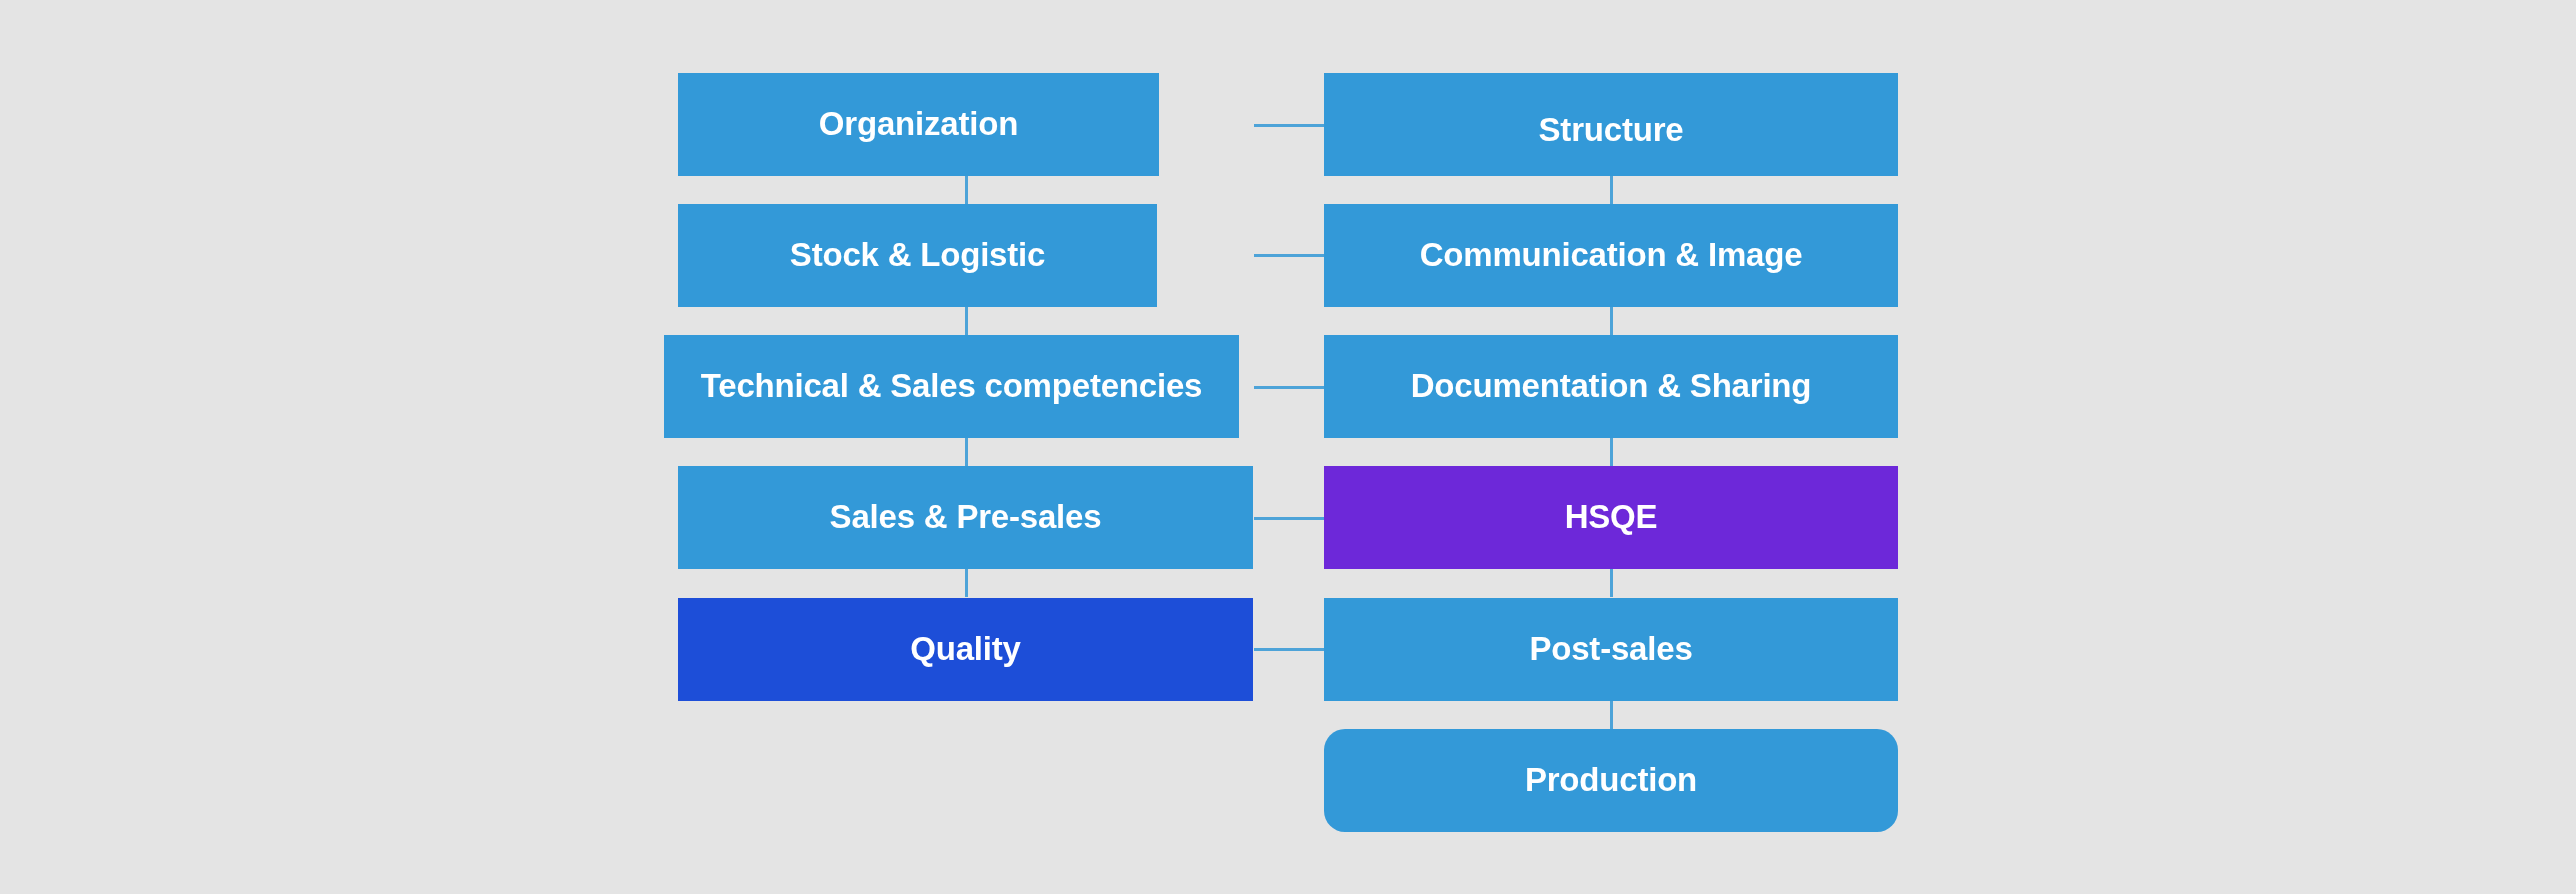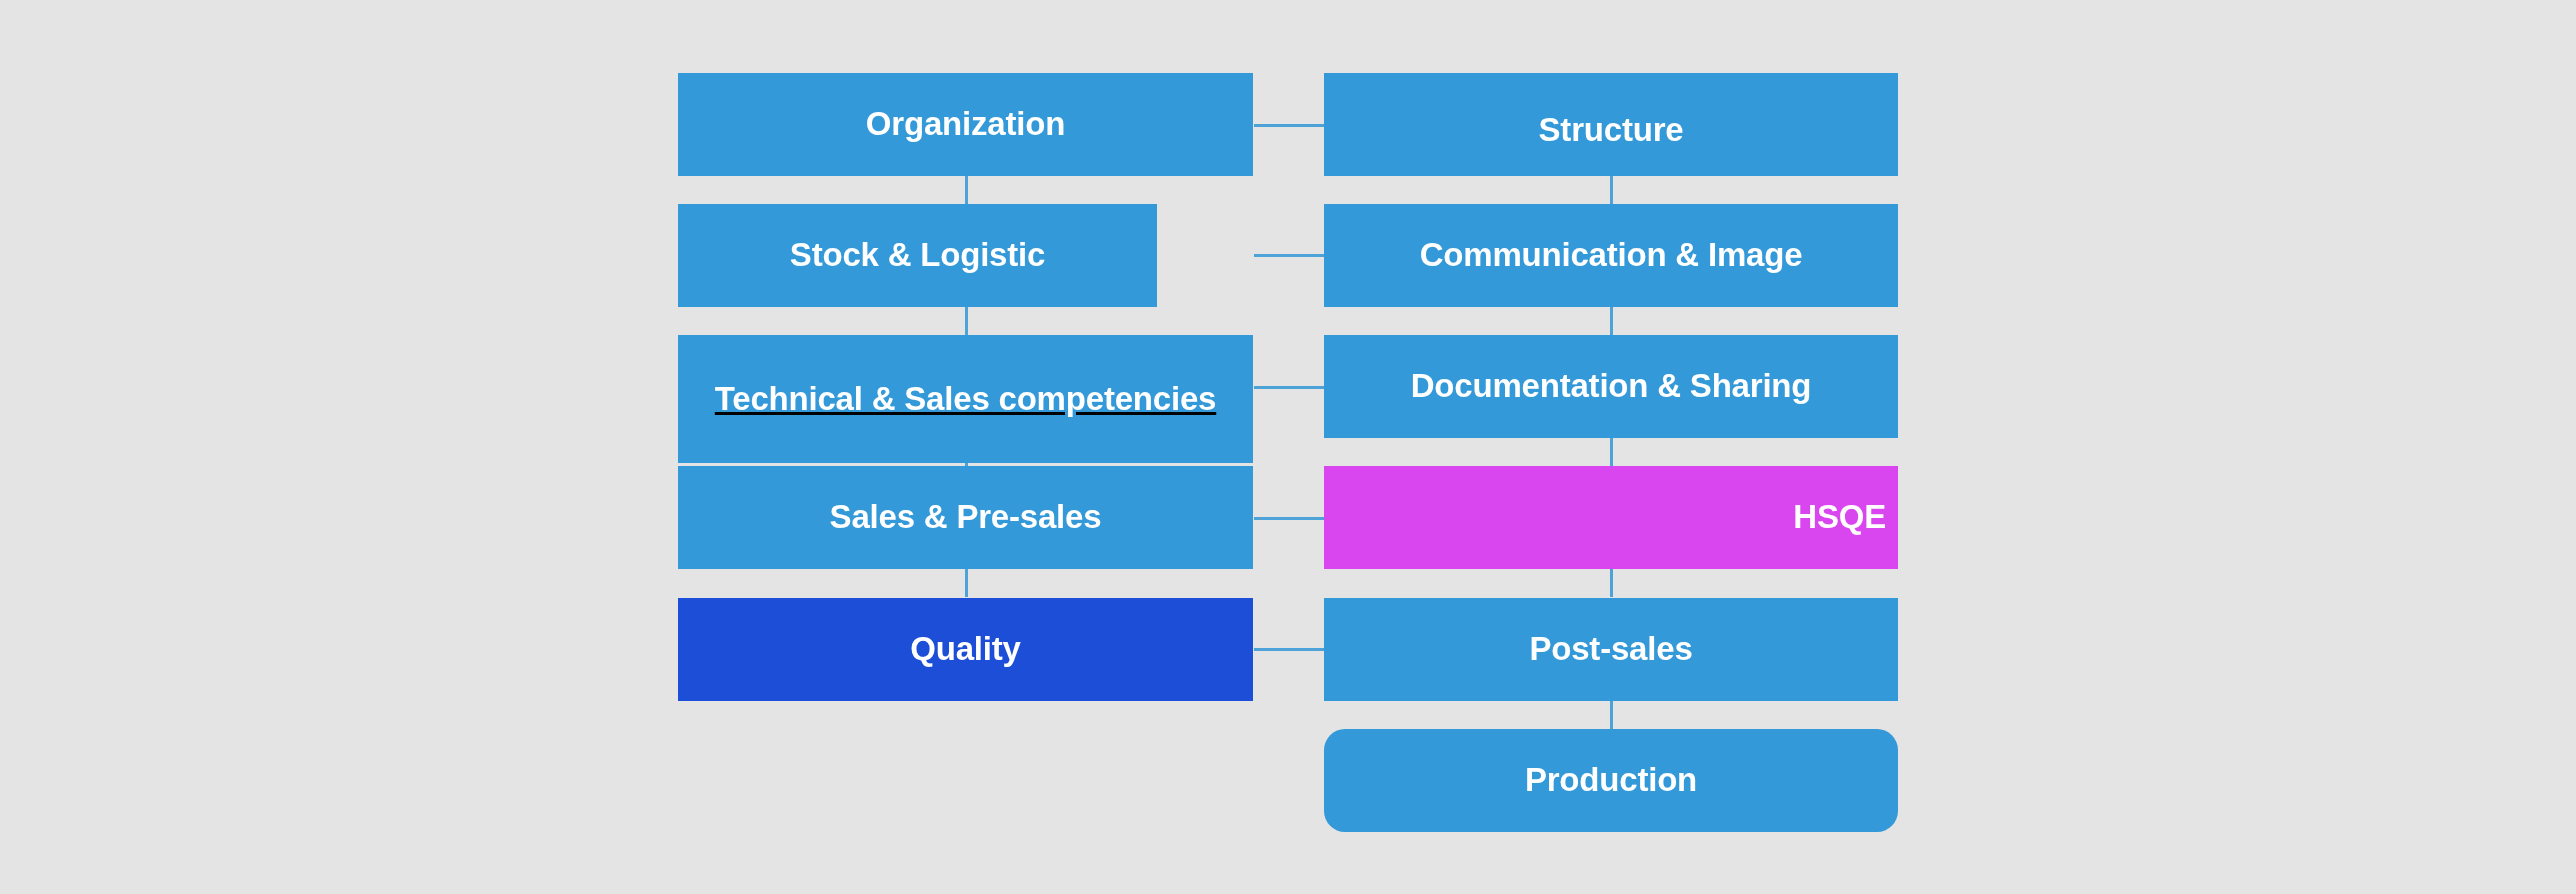--- a/index.html
+++ b/index.html
@@ -77,7 +77,7 @@
       <div class="connector horizontal" style="left: 1254px; top: 648px; width: 70px; background: rgb(77, 163, 216);"></div>
     </div>
   <div id="node-layer">
-      <div class="node" style="left: 678px; top: 73px; width: 575px; height: 103px; background: rgb(51, 153, 216);">
+      <div class="node" style="left: 678px; top: 73px; width: 481px; height: 103px; background: rgb(51, 153, 216);">
         <span class="node-label" style="color: rgb(255, 255, 255);">Organization</span>
       </div>
       <div class="node" style="left: 678px; top: 204px; width: 479px; height: 103px; background: rgb(51, 153, 216);">

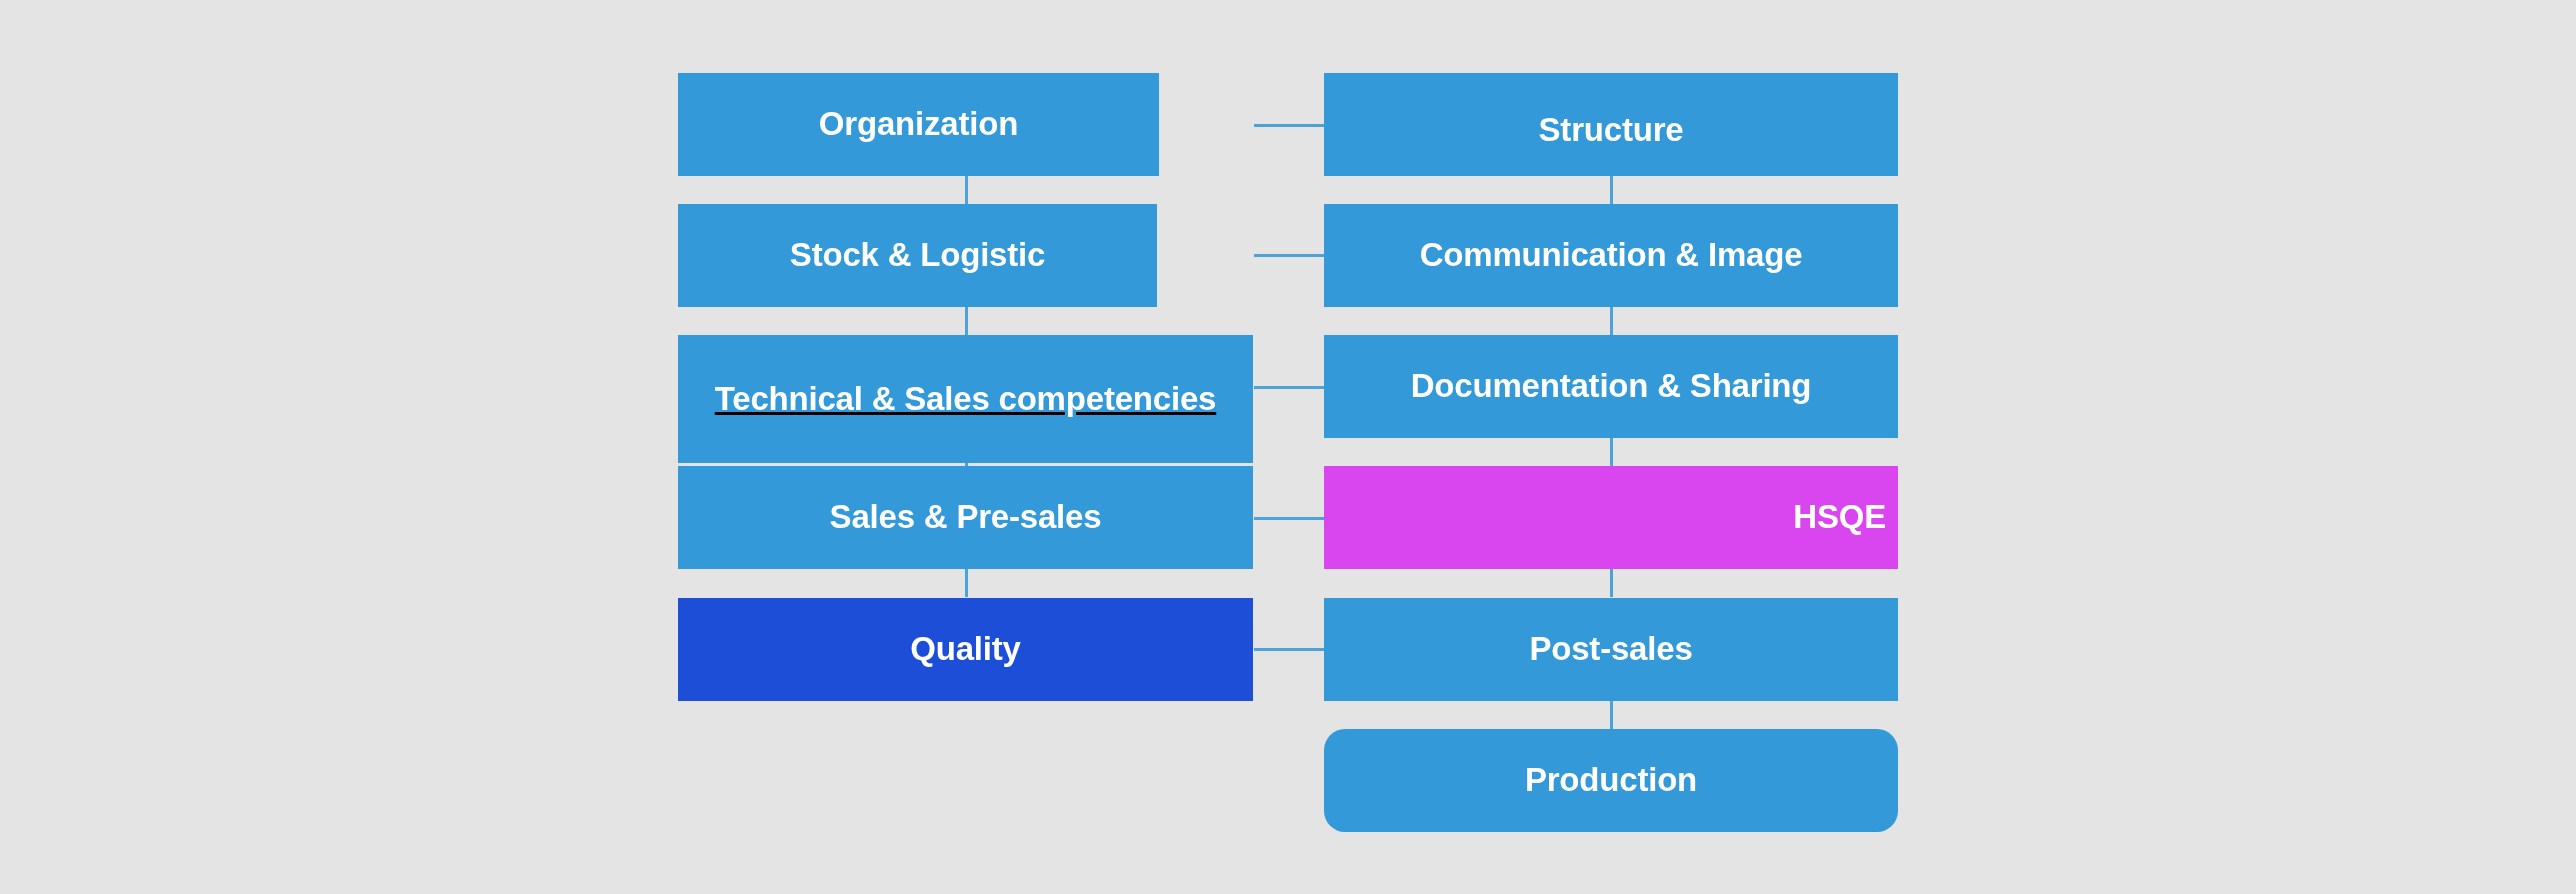--- a/index.html
+++ b/index.html
@@ -83,7 +83,7 @@
       <div class="node" style="left: 678px; top: 204px; width: 479px; height: 103px; background: rgb(51, 153, 216);">
         <span class="node-label" style="color: rgb(255, 255, 255);">Stock &amp; Logistic</span>
       </div>
-      <div class="node" style="left: 678px; top: 335px; width: 575px; height: 128px; background: rgb(51, 153, 216); text-decoration: underline;">
+      <div class="node" style="left: 664px; top: 335px; width: 575px; height: 103px; background: rgb(51, 153, 216);">
         <span class="node-label" style="color: rgb(255, 255, 255);">Technical &amp; Sales competencies</span>
       </div>
       <div class="node" style="left: 678px; top: 466px; width: 575px; height: 103px; background: rgb(51, 153, 216);">

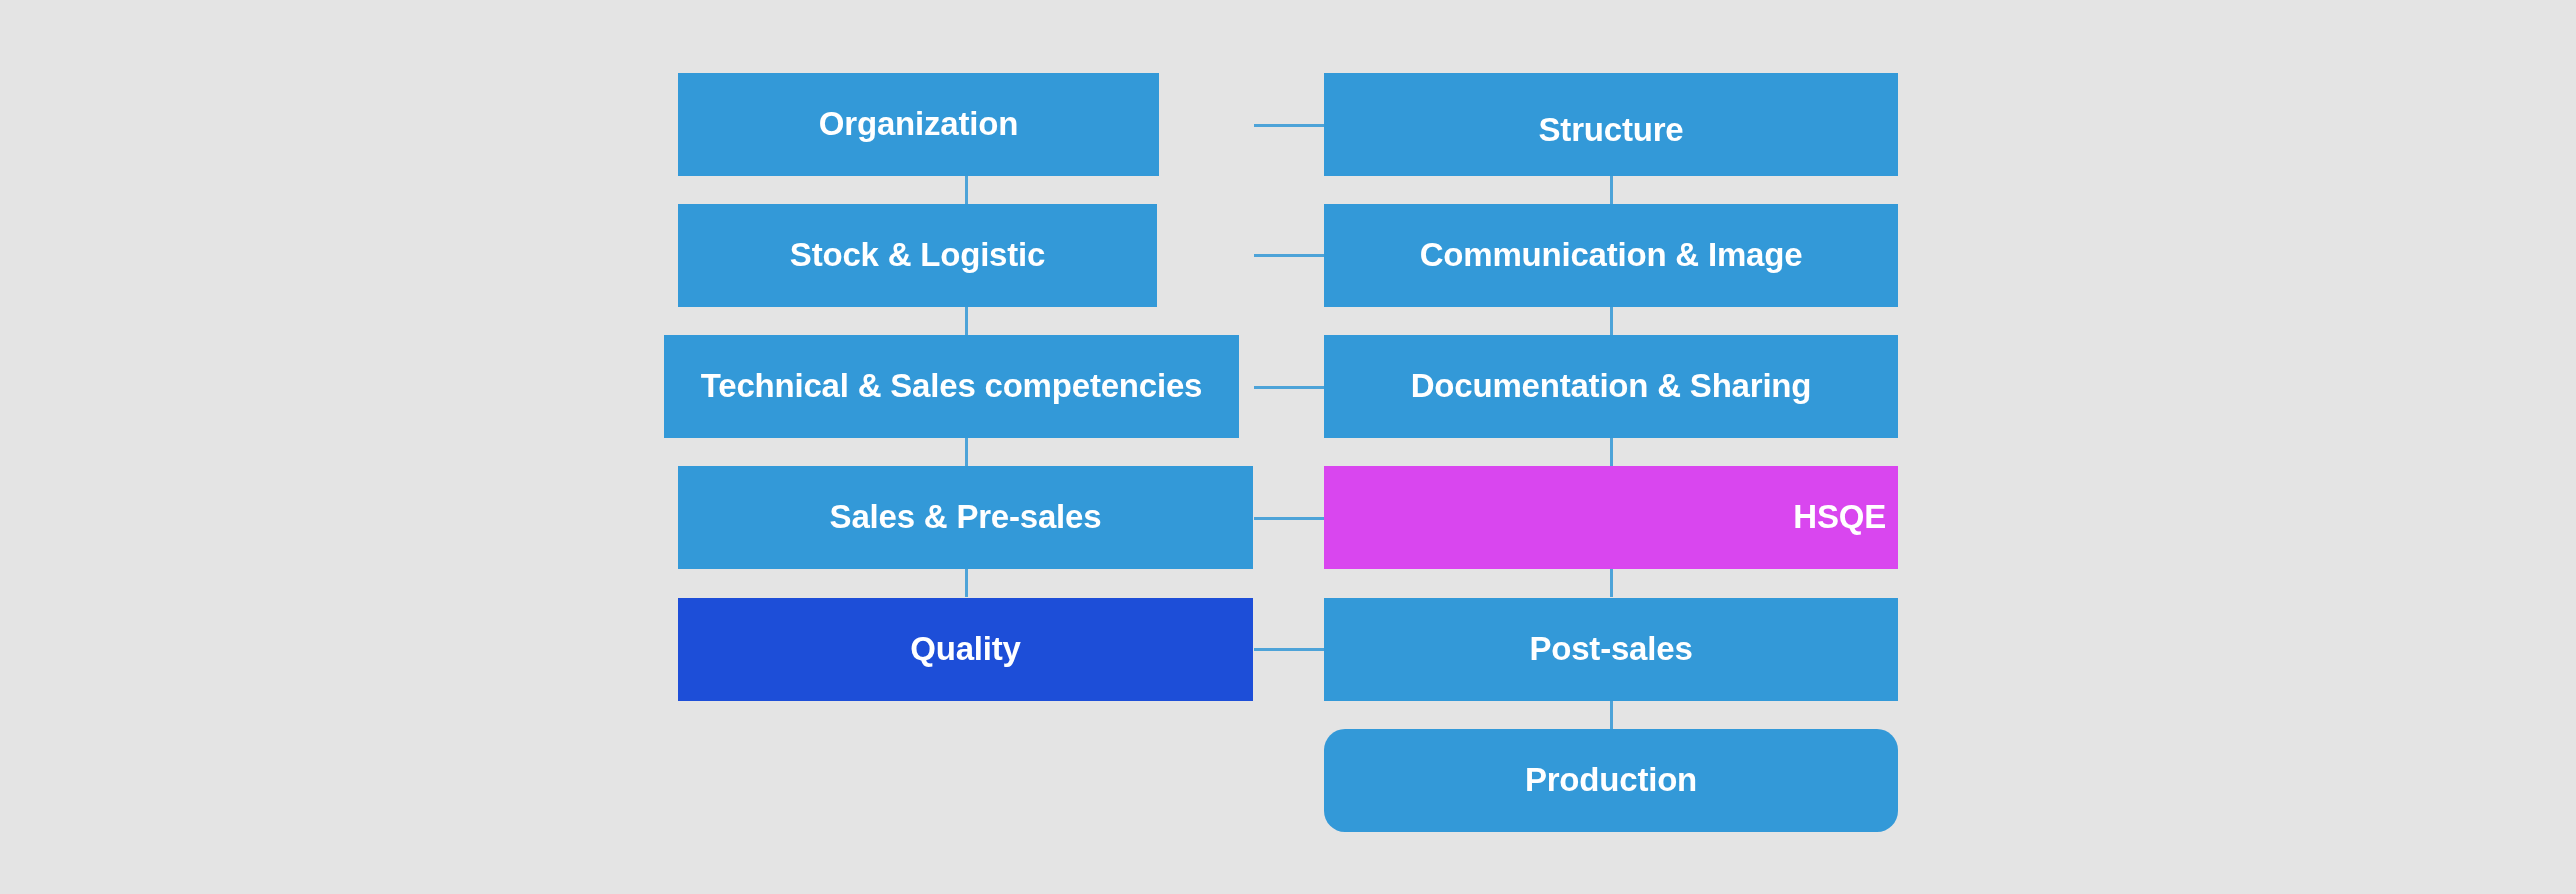--- a/index.html
+++ b/index.html
@@ -101,7 +101,7 @@
       <div class="node" style="left: 1324px; top: 335px; width: 574px; height: 103px; background: rgb(51, 153, 216);">
         <span class="node-label" style="color: rgb(255, 255, 255); text-align: center;">Documentation &amp; Sharing</span>
       </div>
-      <div class="node" style="left: 1324px; top: 466px; width: 574px; height: 103px; background: #d946ef; justify-content: flex-end;">
+      <div class="node" style="left: 1324px; top: 466px; width: 574px; height: 103px; background: #6d28d9;">
         <span class="node-label" style="color: rgb(255, 255, 255);">HSQE</span>
       </div>
       <div class="node" style="left: 1324px; top: 598px; width: 574px; height: 103px; background: rgb(51, 153, 216);">

